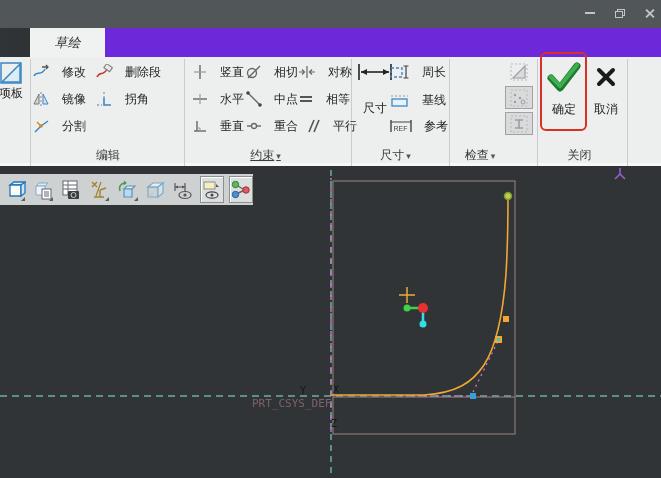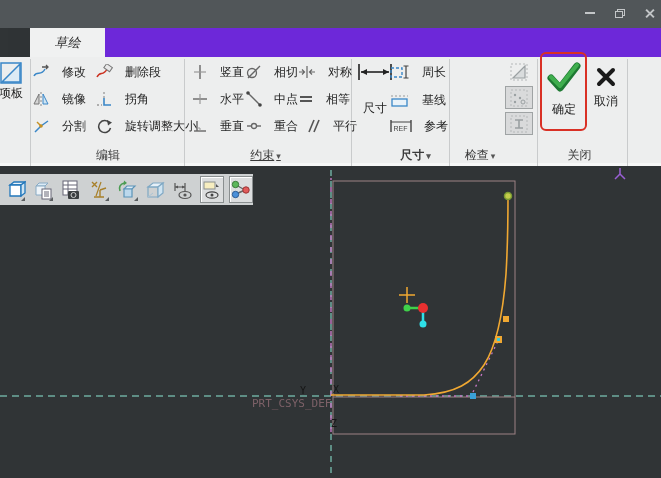--- a/index.html
+++ b/index.html
@@ -289,7 +289,7 @@
       <svg width="22" height="22" viewBox="0 0 22 22">
         <path d="M4 4 L18 18 M18 4 L4 18" stroke="#1a1a1a" stroke-width="4" stroke-linecap="round"></path>
       </svg>
-      <span style="margin-top:5px">取消</span>
+      <span style="margin-top:13px">取消</span>
     </div>
     <div class="grouplabel" style="left:552px;width:55px;"><span>关闭</span></div>
   </div>

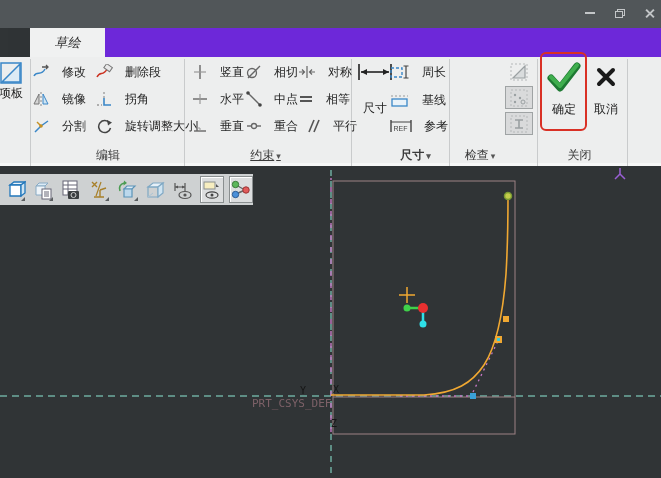--- a/index.html
+++ b/index.html
@@ -142,13 +142,6 @@
       </svg>
         <span>分割</span>
     </div>
-    <div class="rbtn" style="left:96px;top:60px">
-      <svg width="17" height="16" viewBox="0 0 17 16">
-        <path d="M13.5 5 A6 6 0 1 0 14.5 10" fill="none" stroke="#444" stroke-width="1.5"></path>
-        <polygon points="11,2 16,4.5 12,7.5" fill="#444"></polygon>
-      </svg>
-        <span>旋转调整大小</span>
-    </div>
     <div class="grouplabel" style="left:33px;width:150px;"><span>编辑</span></div>
 
     <div class="rbtn" style="left:192px;top:6px">

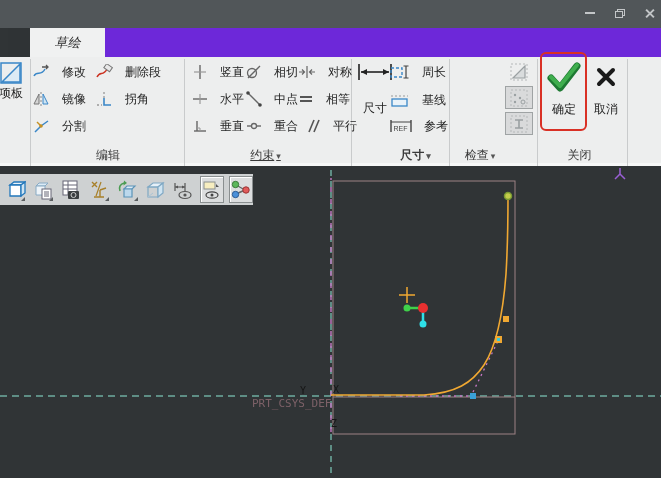--- a/index.html
+++ b/index.html
@@ -245,7 +245,7 @@
       </svg>
         <span>参考</span>
     </div>
-    <div class="grouplabel" style="left:373px;width:85px;font-weight:bold;"><span>尺寸</span><span class="arrow">▾</span></div>
+    <div class="grouplabel" style="left:353px;width:85px;"><span>尺寸</span><span class="arrow">▾</span></div>
 
     <div class="smallbtn" style="left:505px;top:3px">
       <svg width="20" height="20" viewBox="0 0 20 20">

